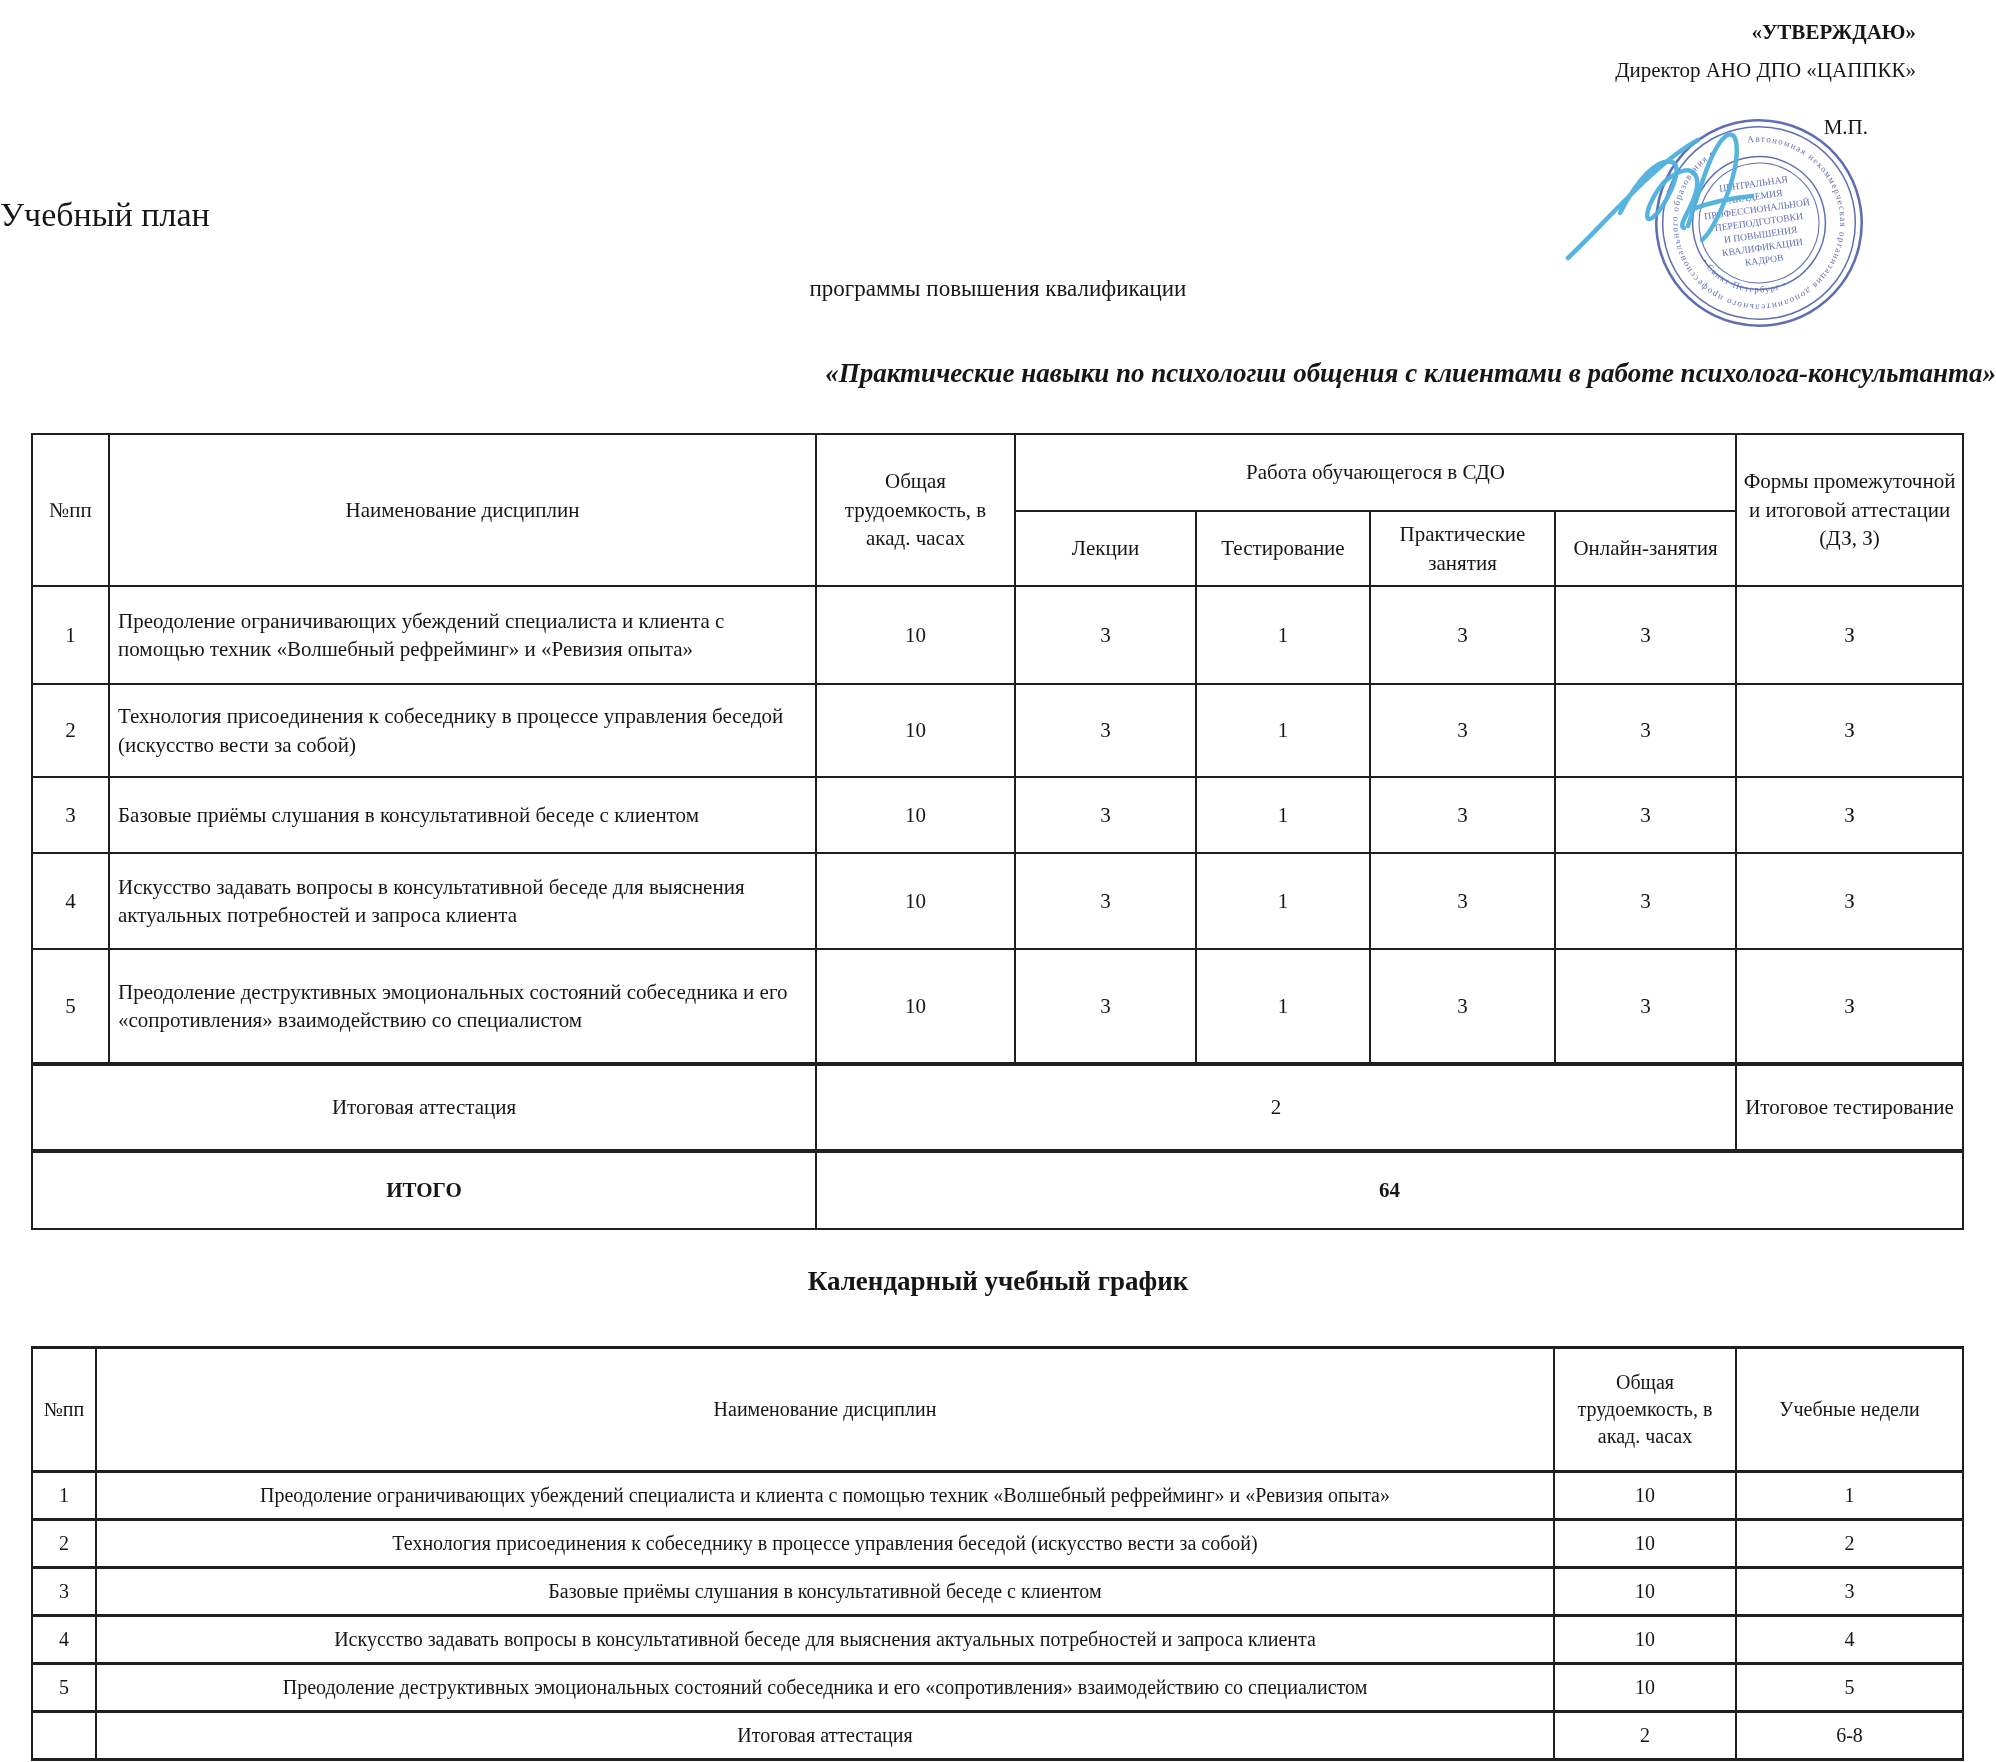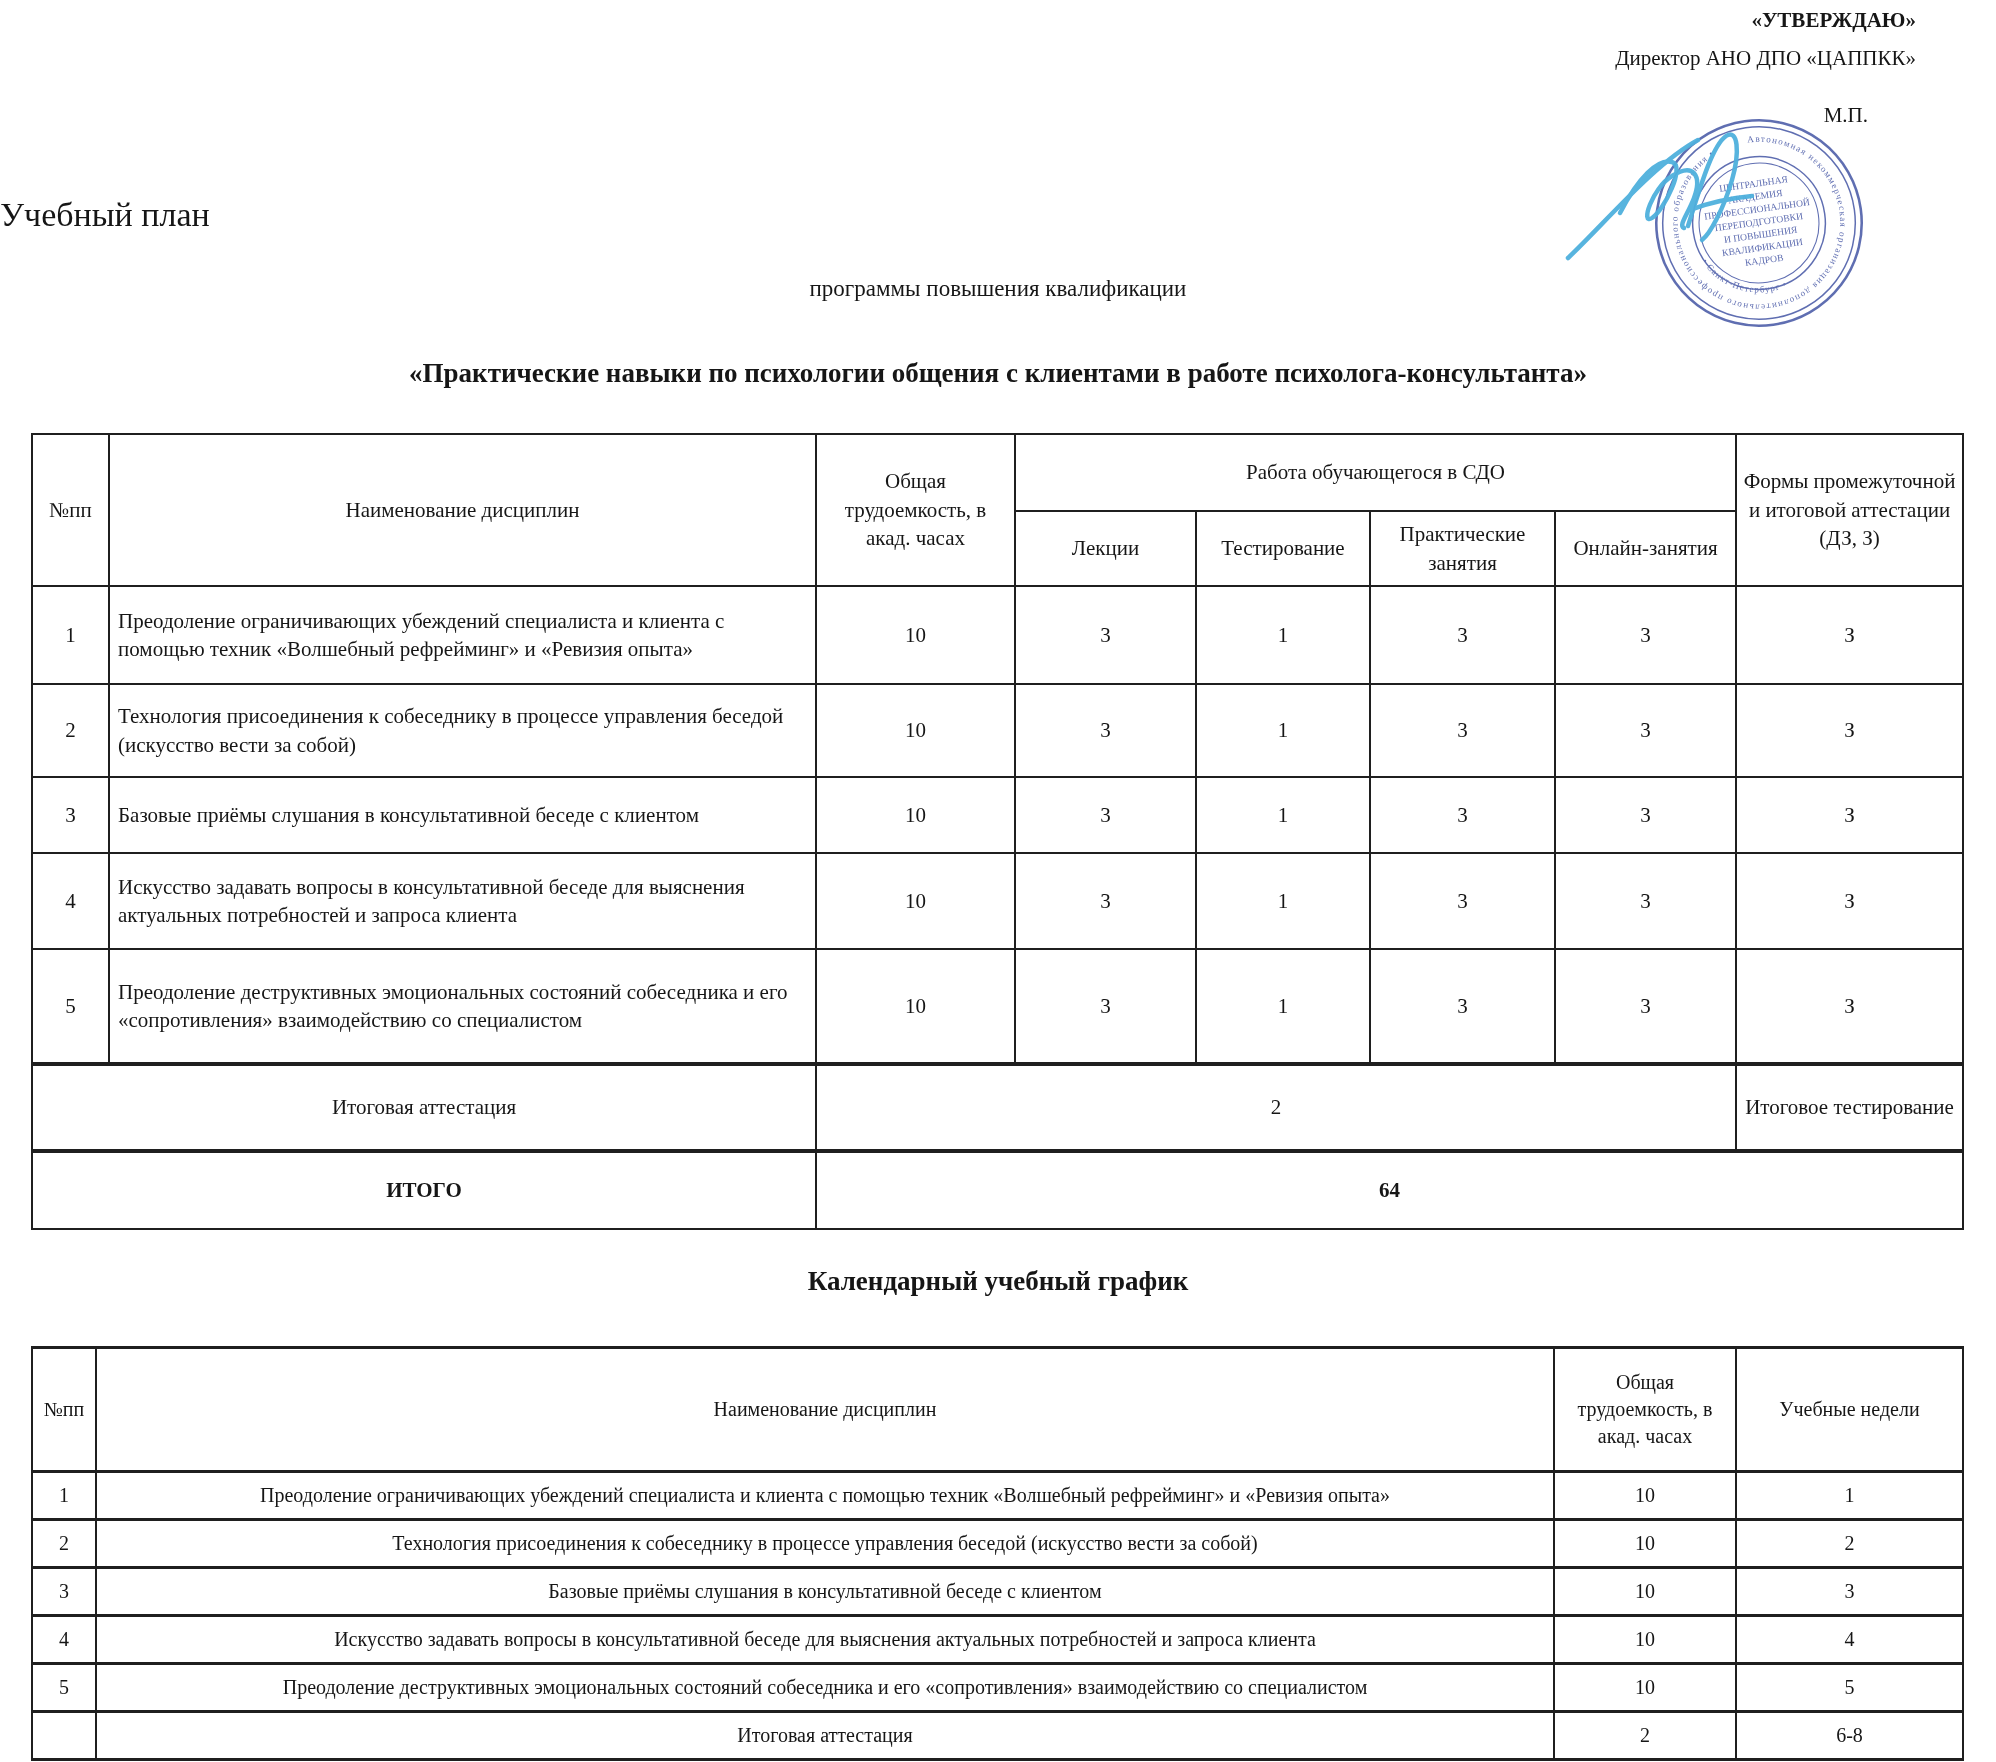--- a/index.html
+++ b/index.html
@@ -8,7 +8,7 @@
     font-family:"Liberation Serif","DejaVu Serif",serif;color:#161616;
   }
   
-  .approval{position:absolute;top:8px;right:80px;width:640px;text-align:right;font-size:21px;line-height:1.2;}
+  .approval{position:absolute;top:20px;right:80px;width:640px;text-align:right;font-size:21px;line-height:1.2;}
   .approval .l1{font-weight:bold;margin-bottom:13px;}
   .approval .l2{margin-bottom:12px;}
   .approval .l3{margin-bottom:32px;}

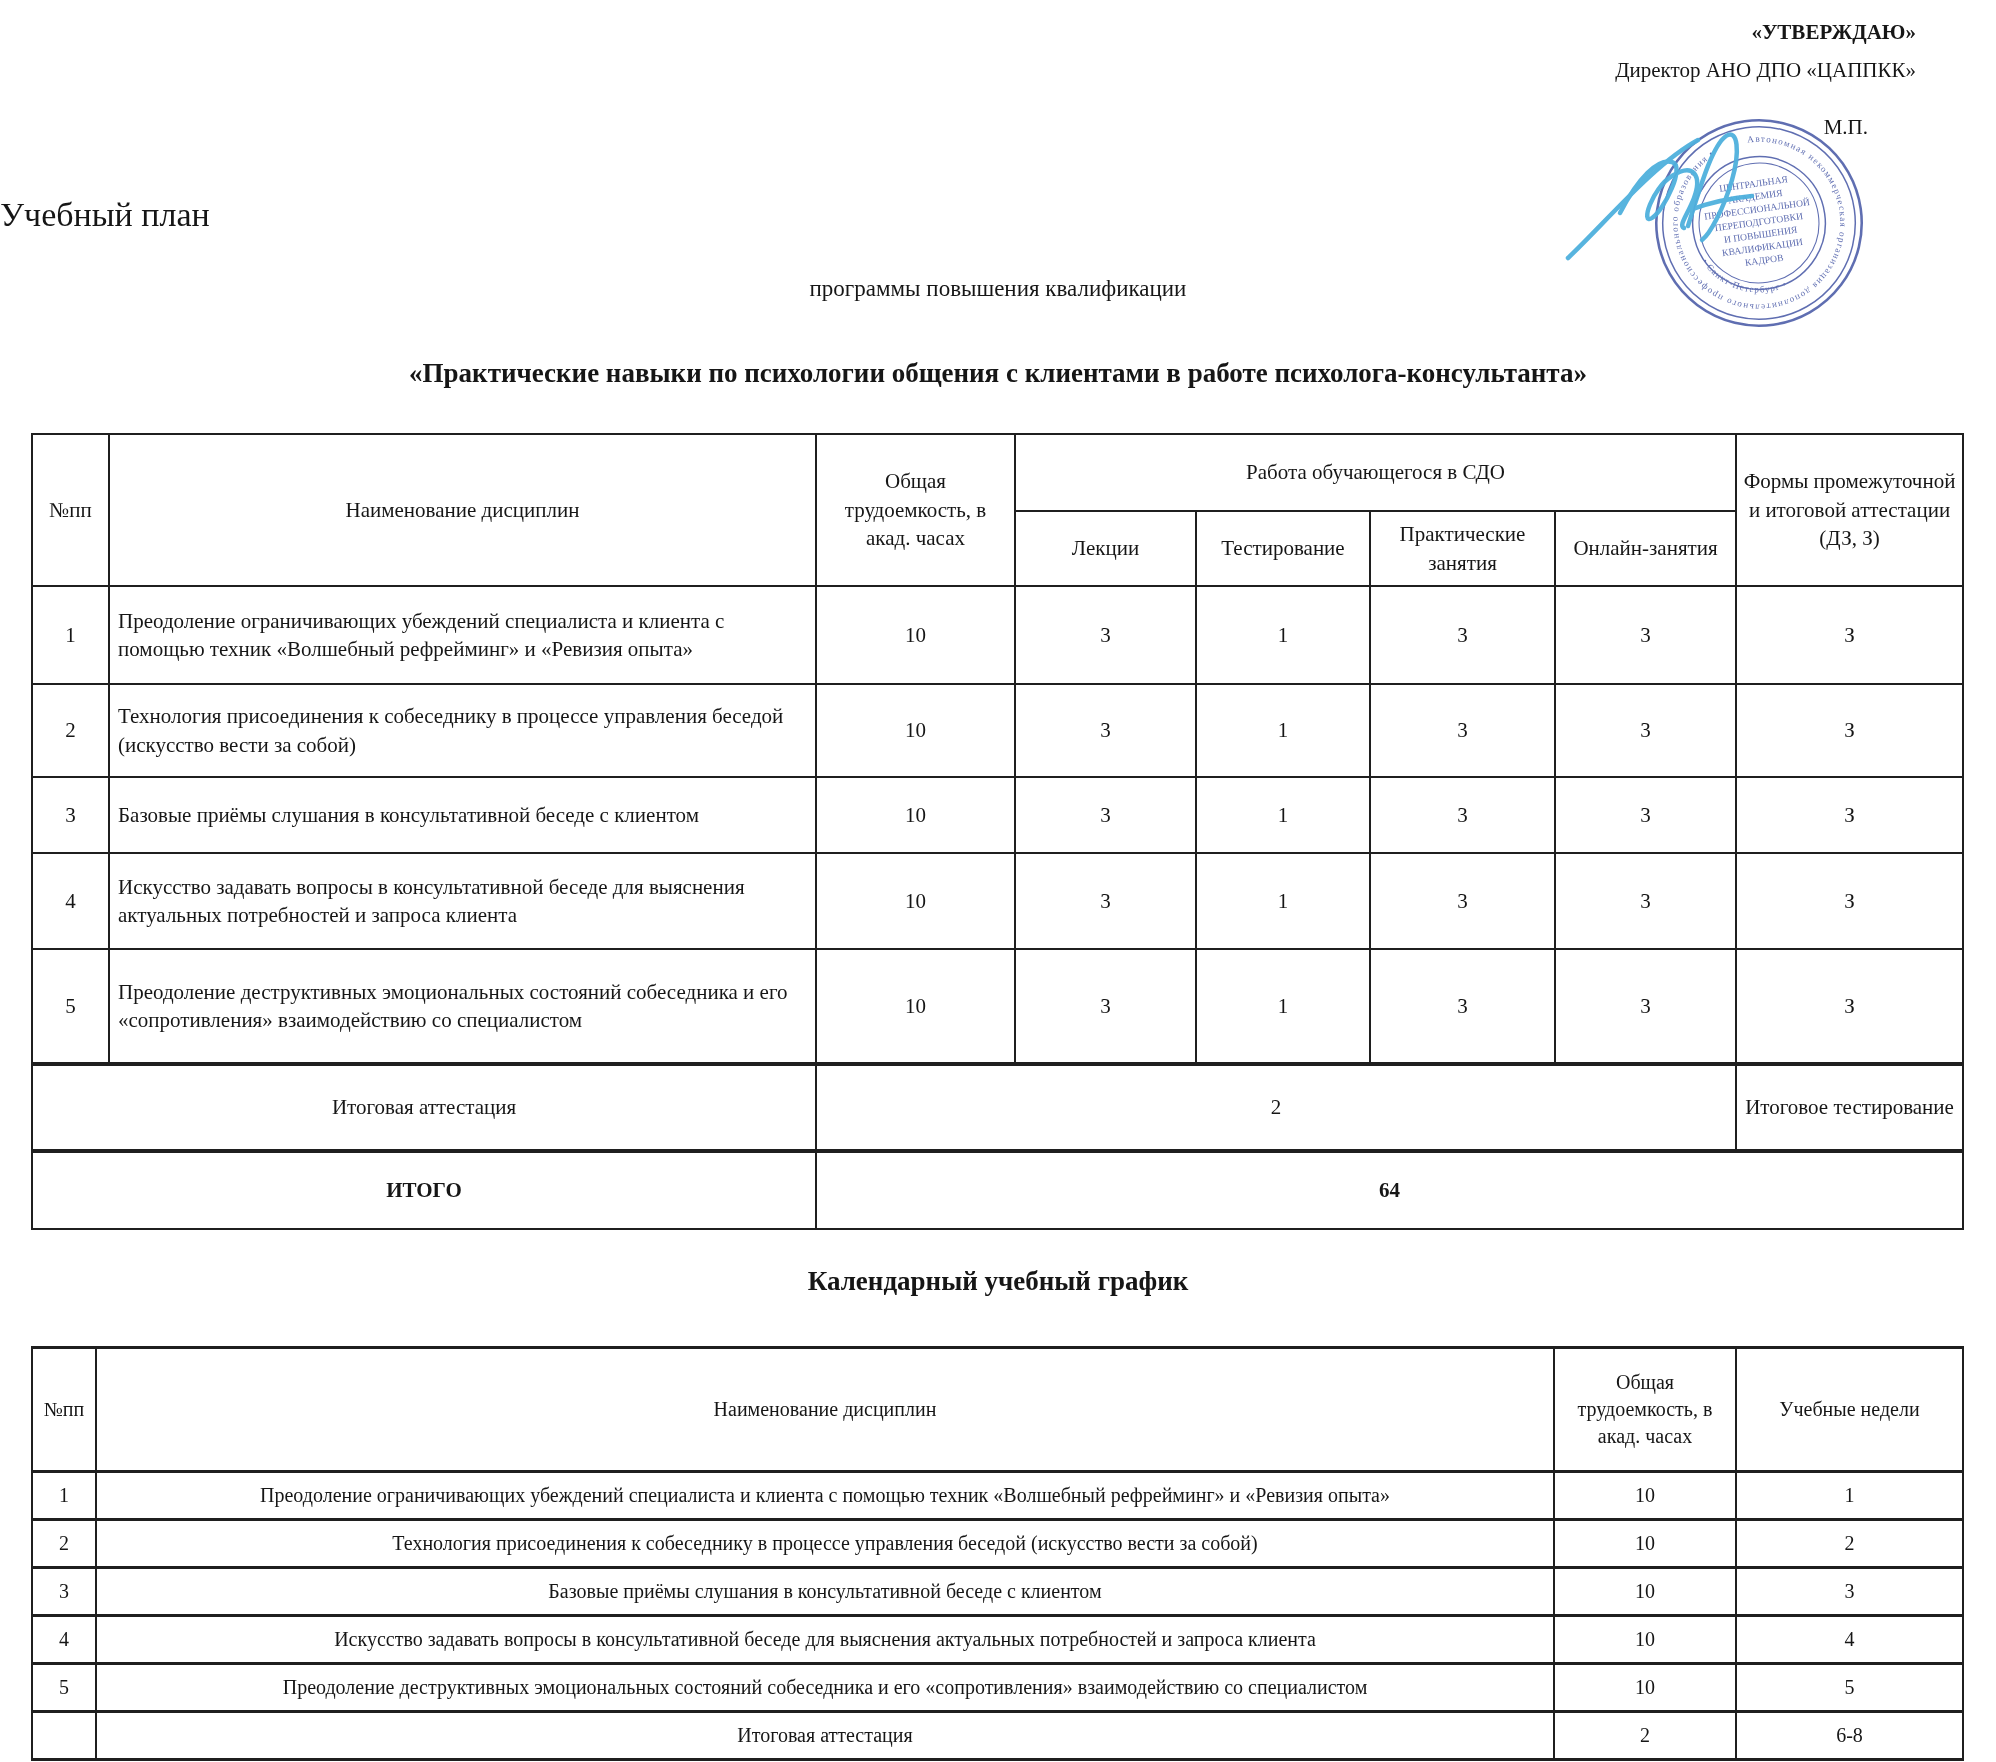--- a/index.html
+++ b/index.html
@@ -21,7 +21,7 @@
   
   .doc-title{position:absolute;top:196px;left:0;width:100%;text-align:left;font-size:34px;}
   .doc-subtitle{position:absolute;top:276px;left:0;width:100%;text-align:center;font-size:23px;}
-  .program-title{position:absolute;top:358px;left:0;width:100%;text-align:center;font-size:27px;font-weight:bold;}
+  .program-title{position:absolute;top:358px;left:0;width:100%;text-align:right;font-size:27px;font-weight:bold;font-style:italic;}
   .section-title{position:absolute;top:1266px;left:0;width:100%;text-align:center;font-size:27px;font-weight:bold;}
   
   table{border-collapse:collapse;table-layout:fixed;position:absolute;left:31px;background:#fff;}

